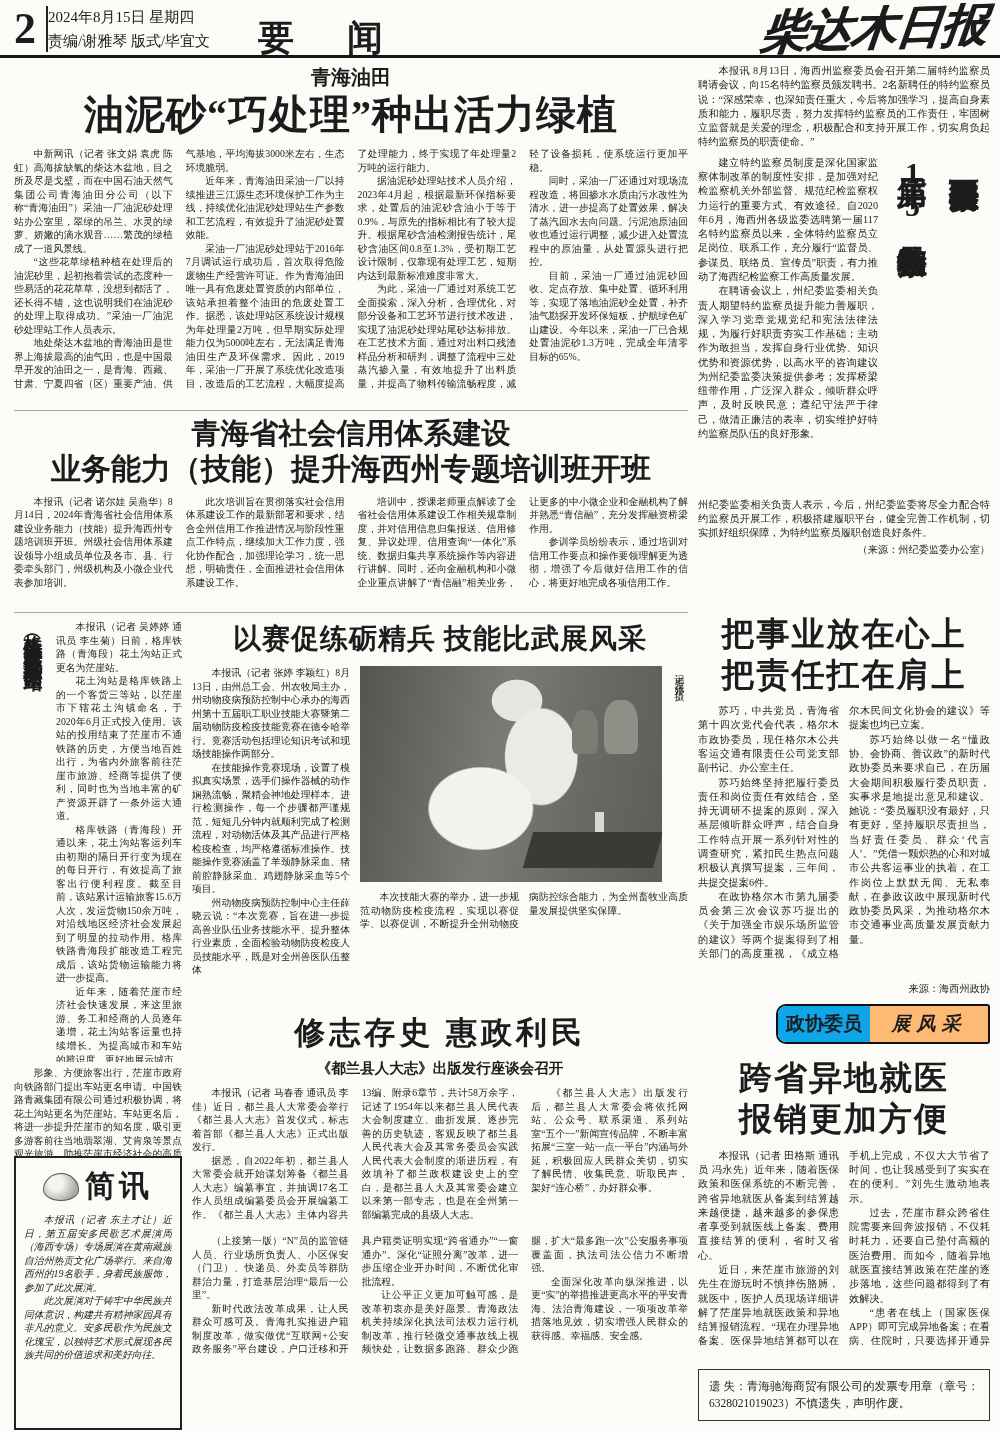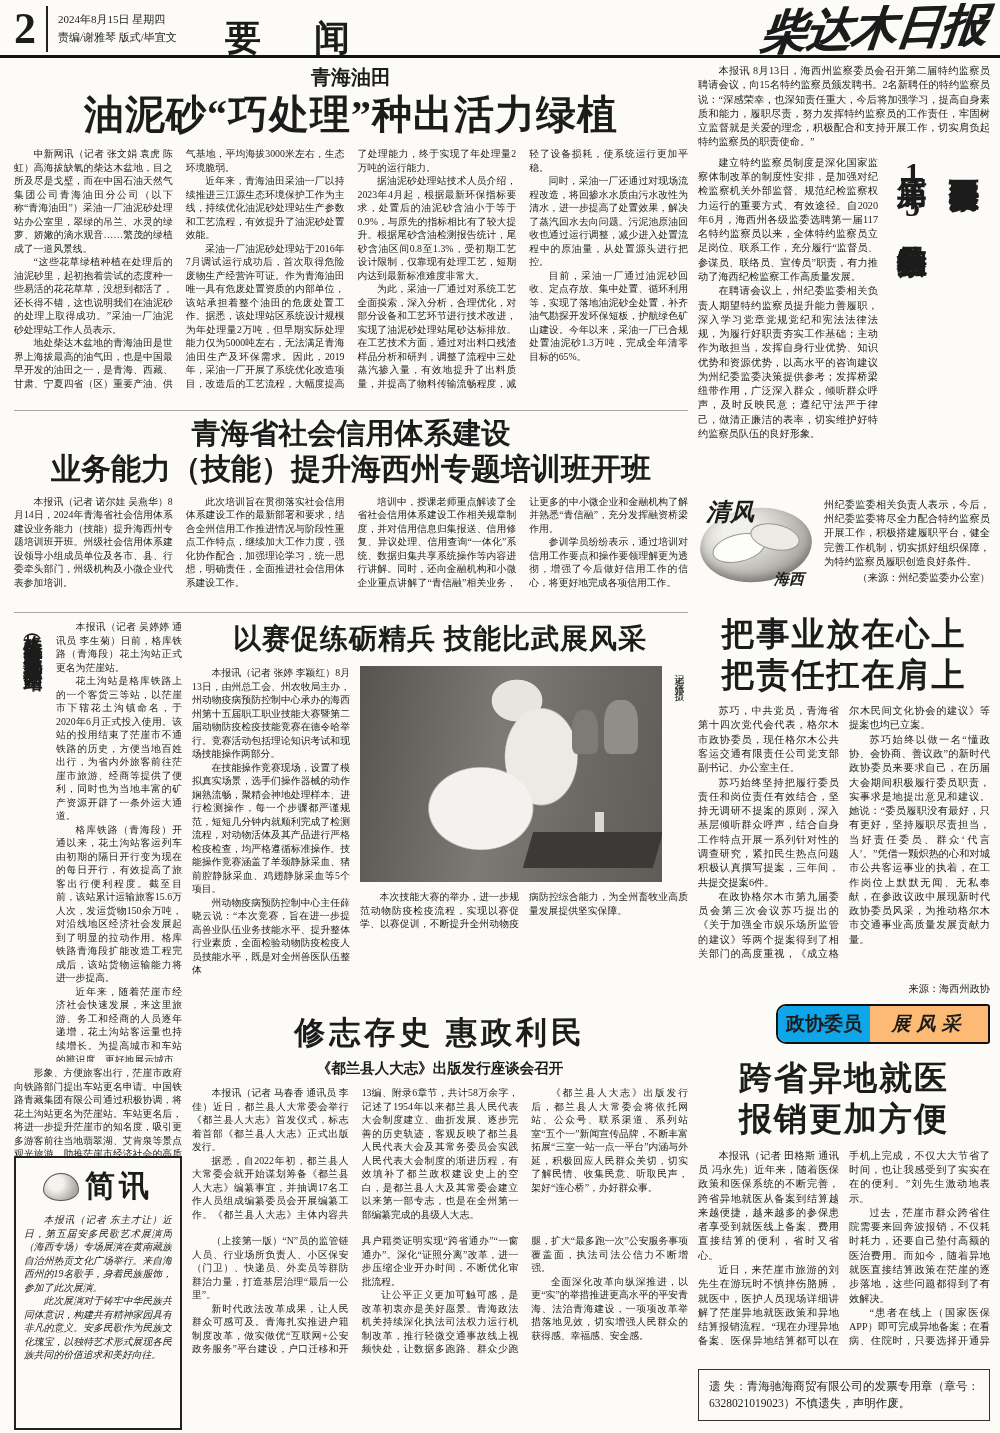--- a/index.html
+++ b/index.html
@@ -9,7 +9,7 @@
   .hdr{position:absolute;left:0;top:0;width:1000px;height:58px;border-bottom:3px solid #141414;
        display:flex;align-items:center;box-sizing:border-box;padding:4px 14px 2px 14px;}
   .pagenum{font-size:44px;font-weight:bold;line-height:46px;padding-right:10px;border-right:2px solid #222;}
-  .dateblk{margin-left:10px;font-size:11px;line-height:1.6;white-space:nowrap;}
+  .dateblk{font-size:15px;line-height:1.6;white-space:nowrap;}
   .section-title{font-size:36px;font-weight:900;letter-spacing:22px;margin-left:48px;white-space:nowrap;margin-top:20px;}
   .masthead{margin-left:auto;font-size:46px;font-weight:900;font-style:italic;
             transform:skewX(-8deg) rotate(-2deg);letter-spacing:-1px;text-shadow:1px 0 #1c1c1c;}

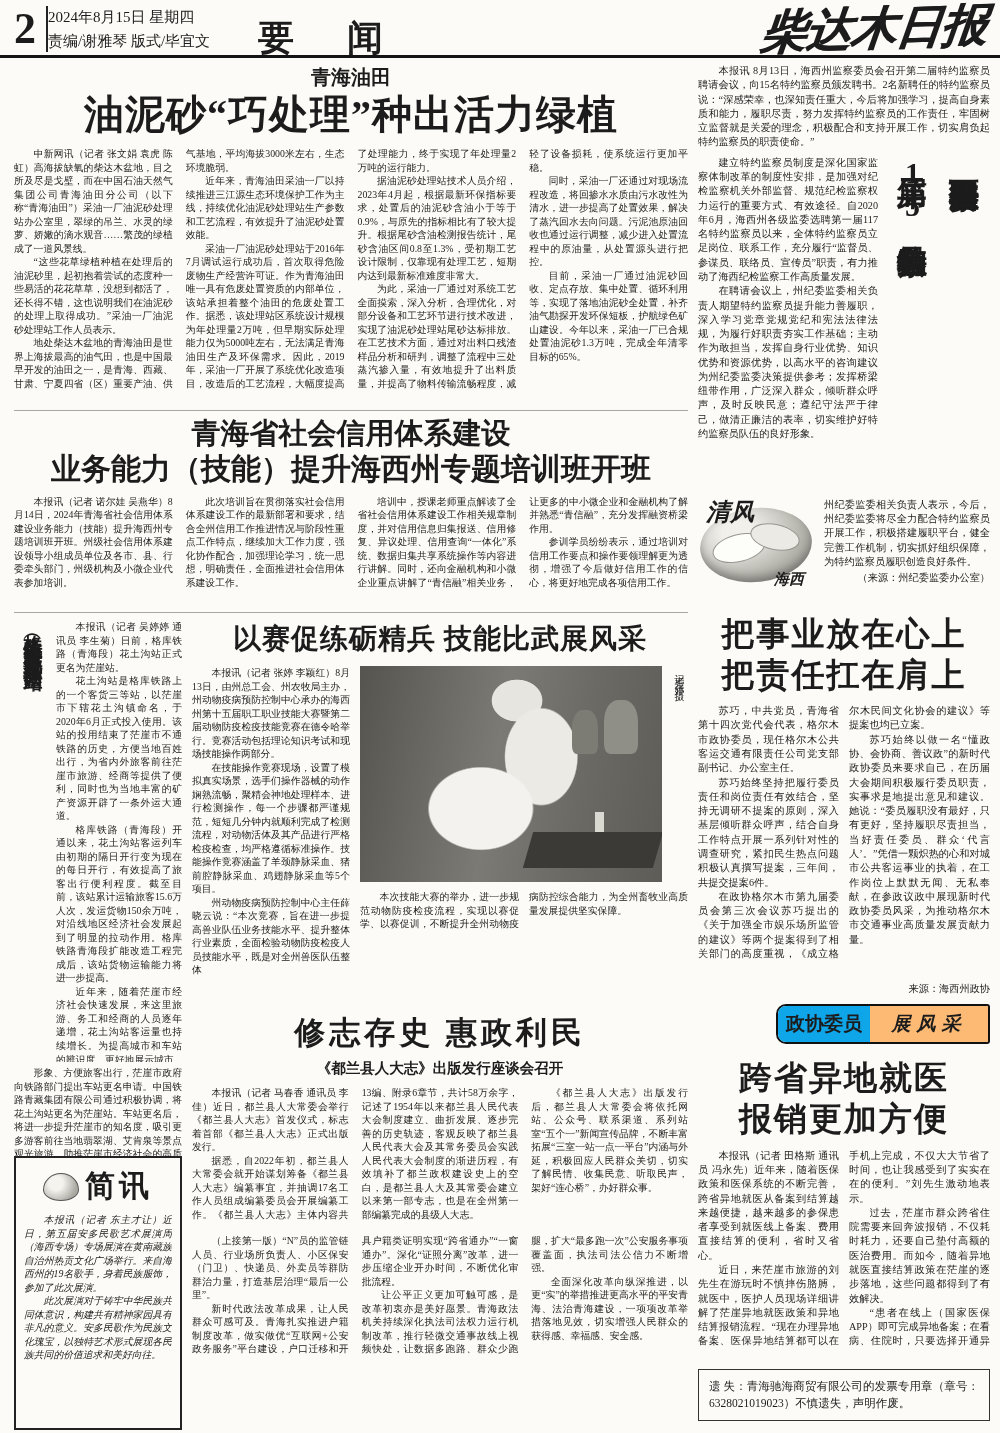--- a/index.html
+++ b/index.html
@@ -228,13 +228,6 @@
         </div>
       </div>
       <div class="sup-close btxt-lg">
-        <div class="qf">
-          <div class="qf-ellipse"></div>
-          <div class="qf-petal1"></div>
-          <div class="qf-petal2"></div>
-          <div class="qf-t1">清风</div>
-          <div class="qf-t2">海西</div>
-        </div>
         <span>州纪委监委相关负责人表示，今后，州纪委监委将尽全力配合特约监察员开展工作，积极搭建履职平台，健全完善工作机制，切实抓好组织保障，为特约监察员履职创造良好条件。</span>
         <div class="src-line">（来源：州纪委监委办公室）</div>
       </div>

